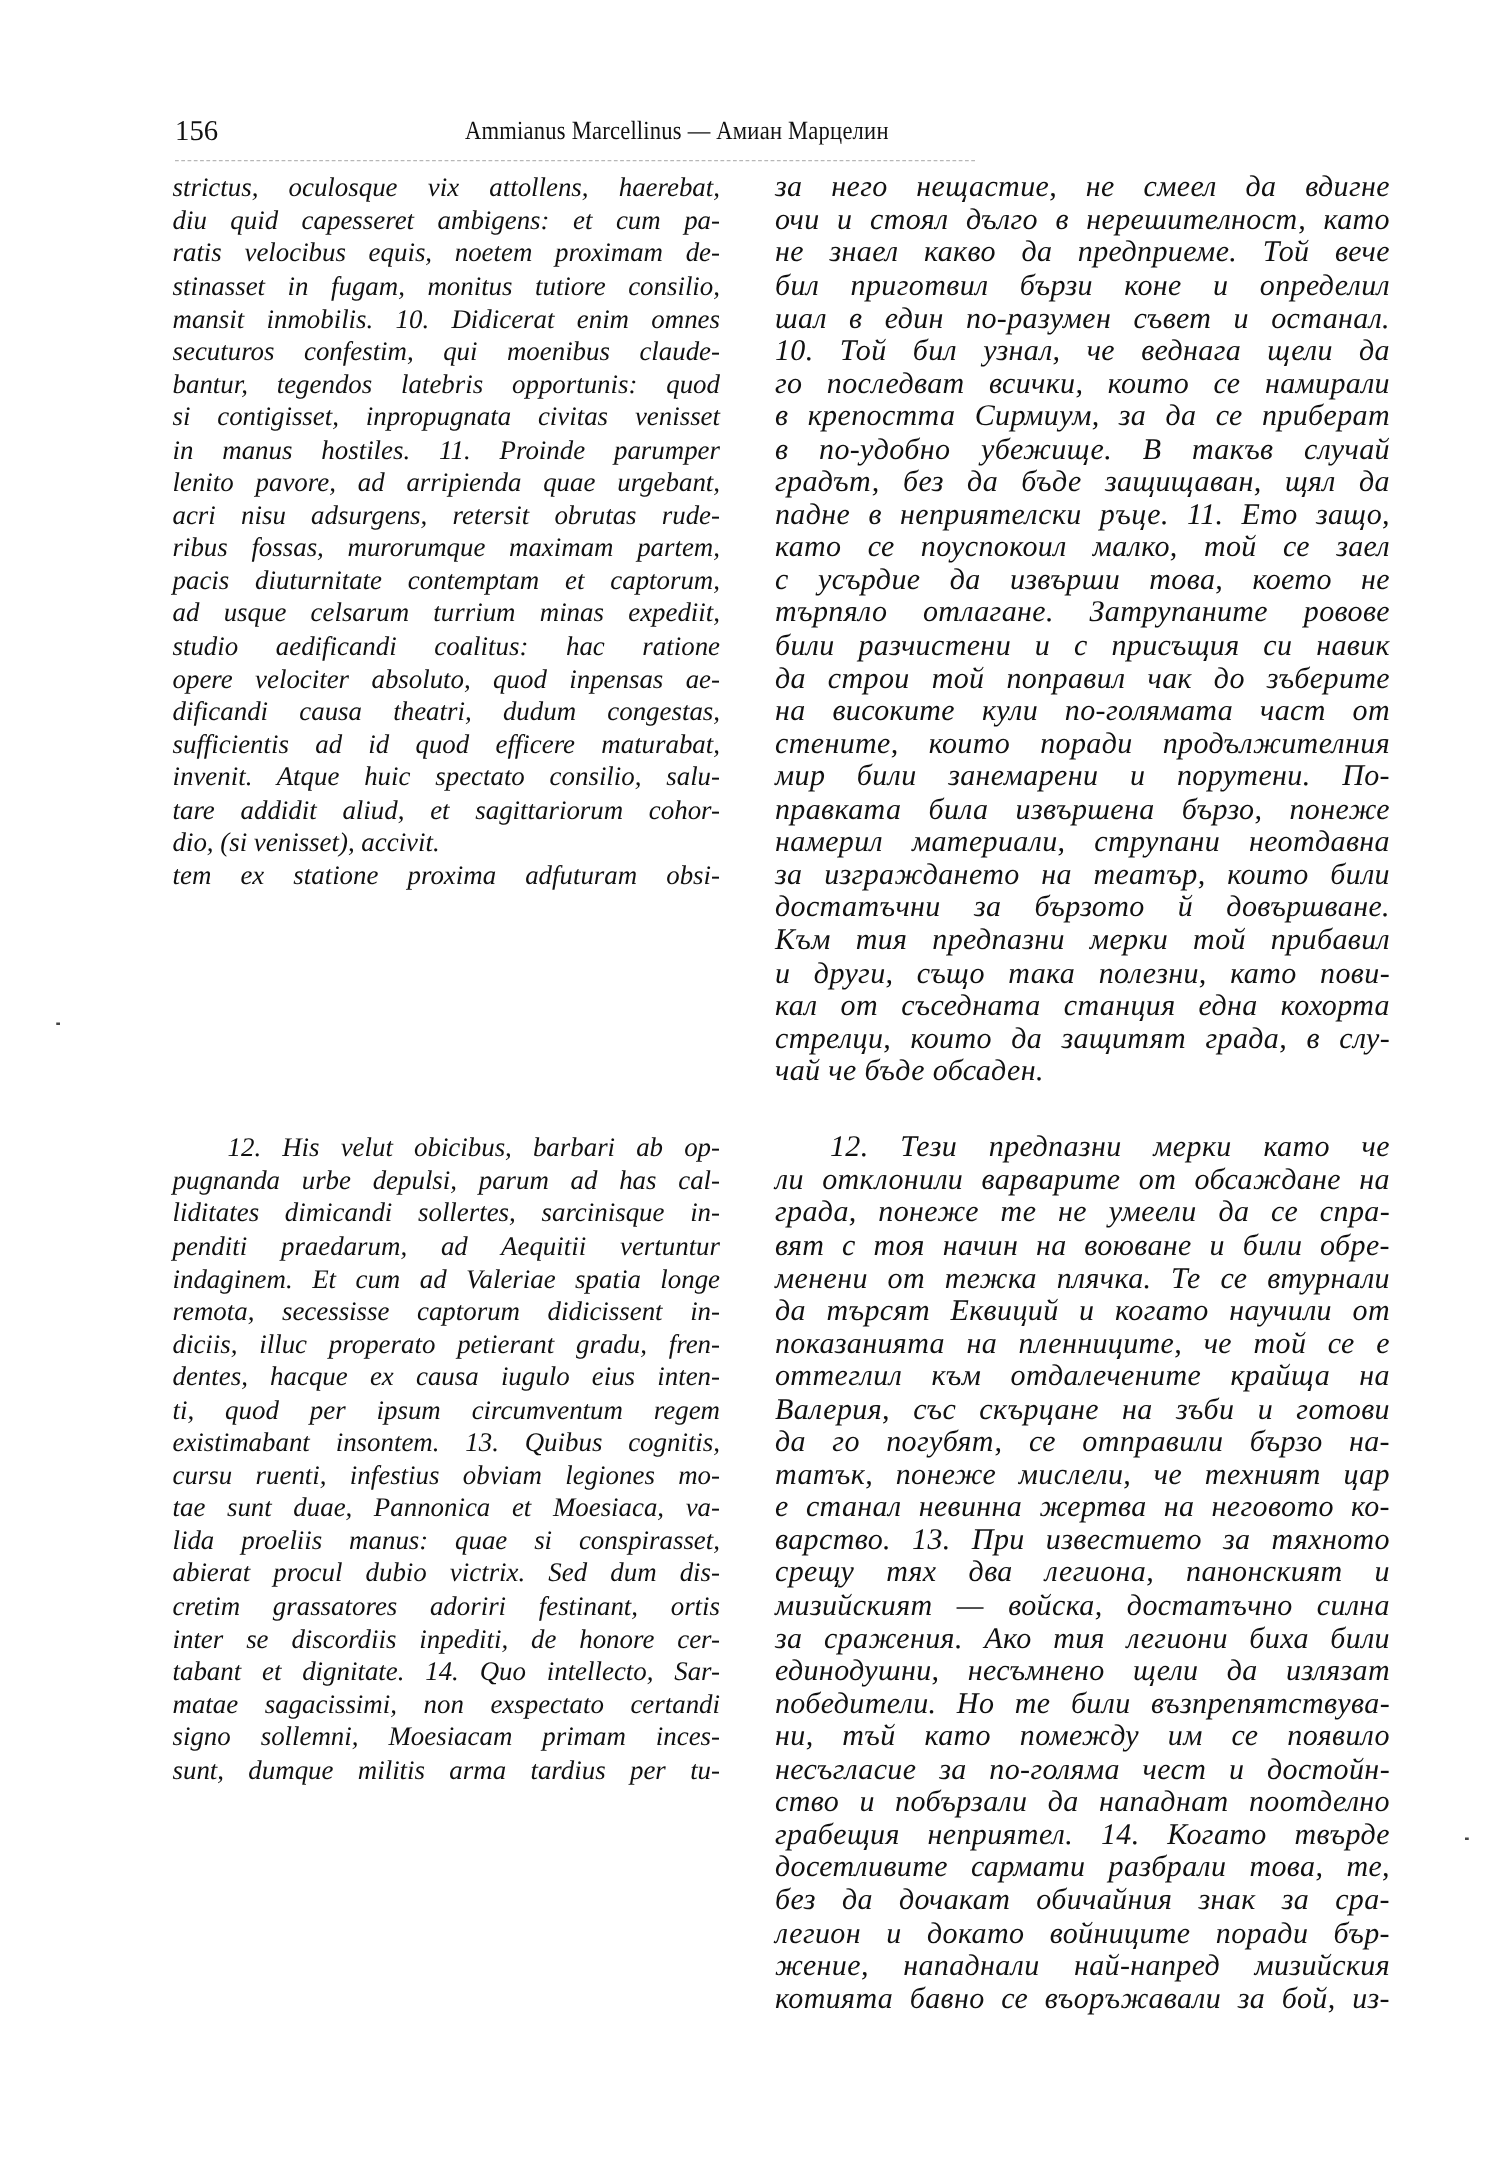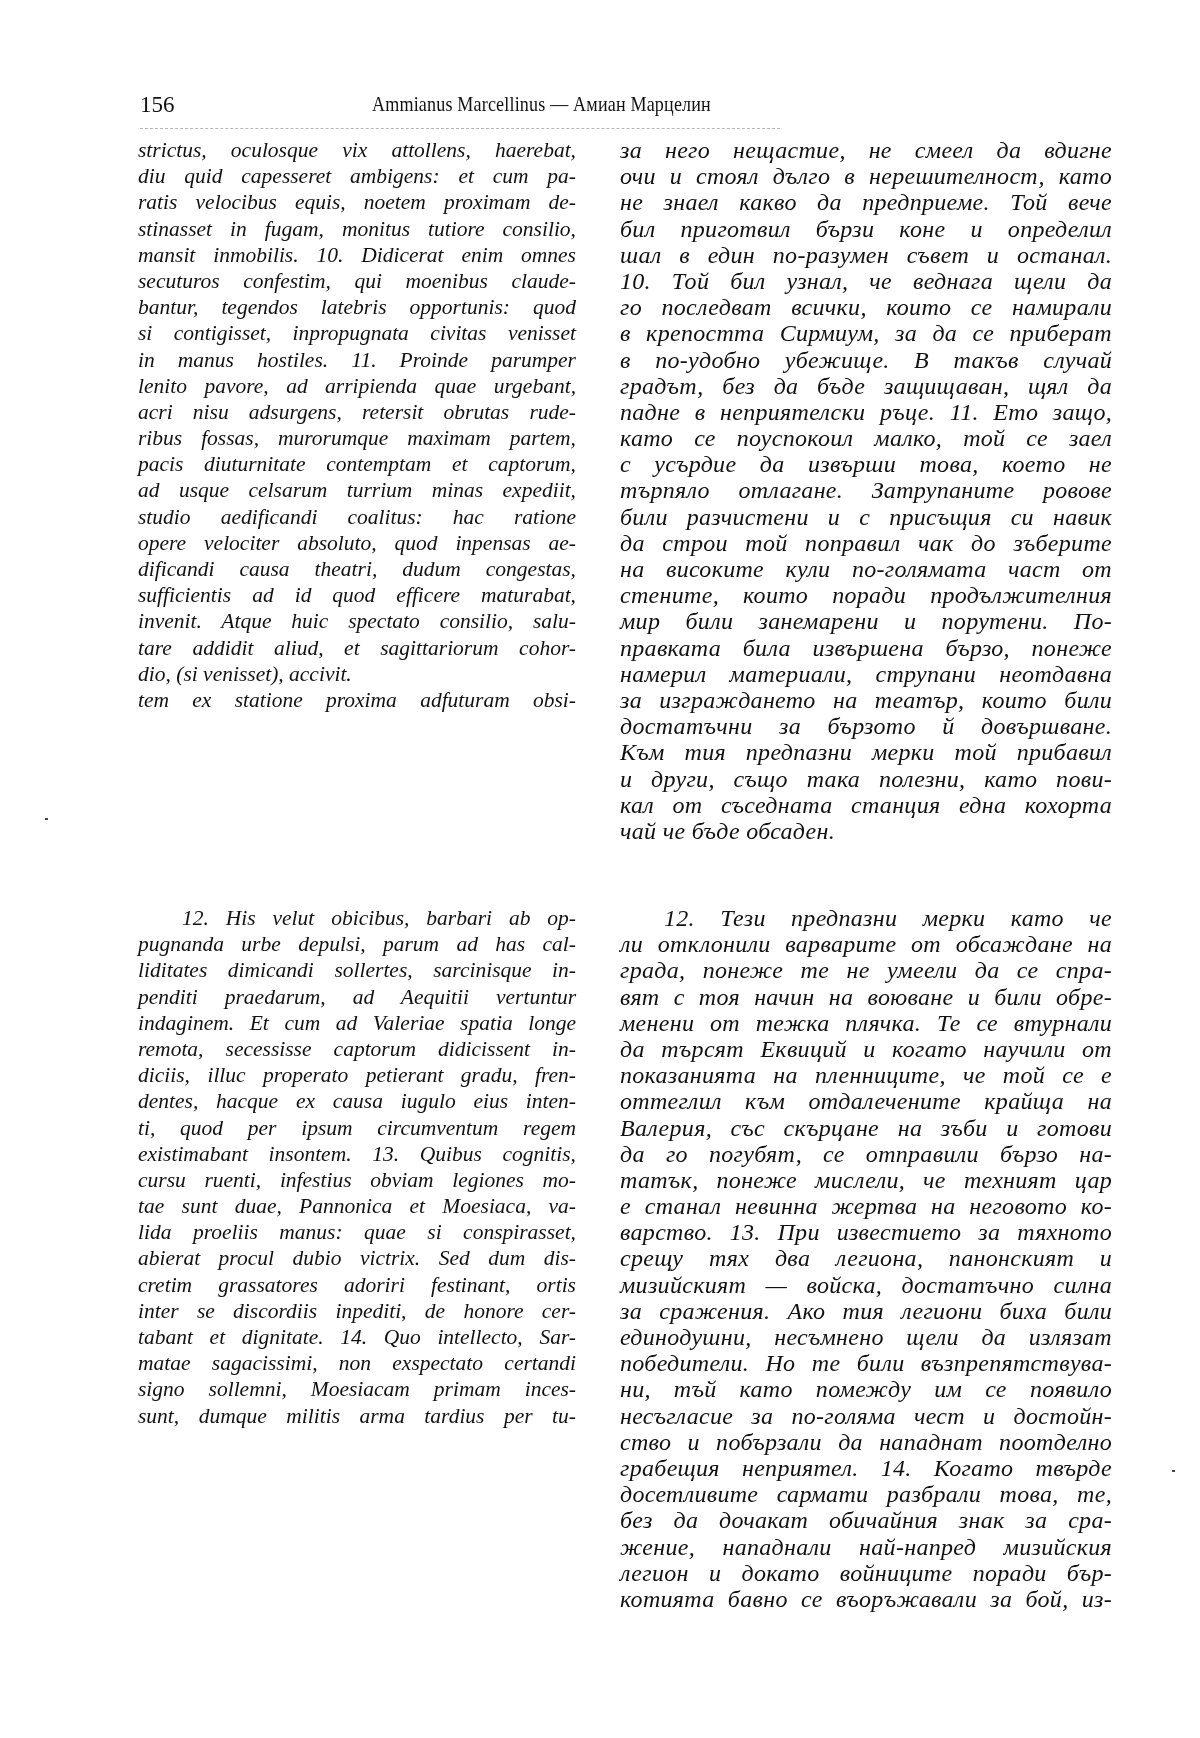--- a/index.html
+++ b/index.html
@@ -108,6 +108,7 @@
       <span class="line">Към тия предпазни мерки той прибавил</span>
       <span class="line">и други, също така полезни, като пови-</span>
       <span class="line">кал от съседната станция една кохорта</span>
+      <span class="line">стрелци, които да защитят града, в слу-</span>
       <span class="line last">чай че бъде обсаден.</span>
     </div>
   <div class="block" style="top:905px">

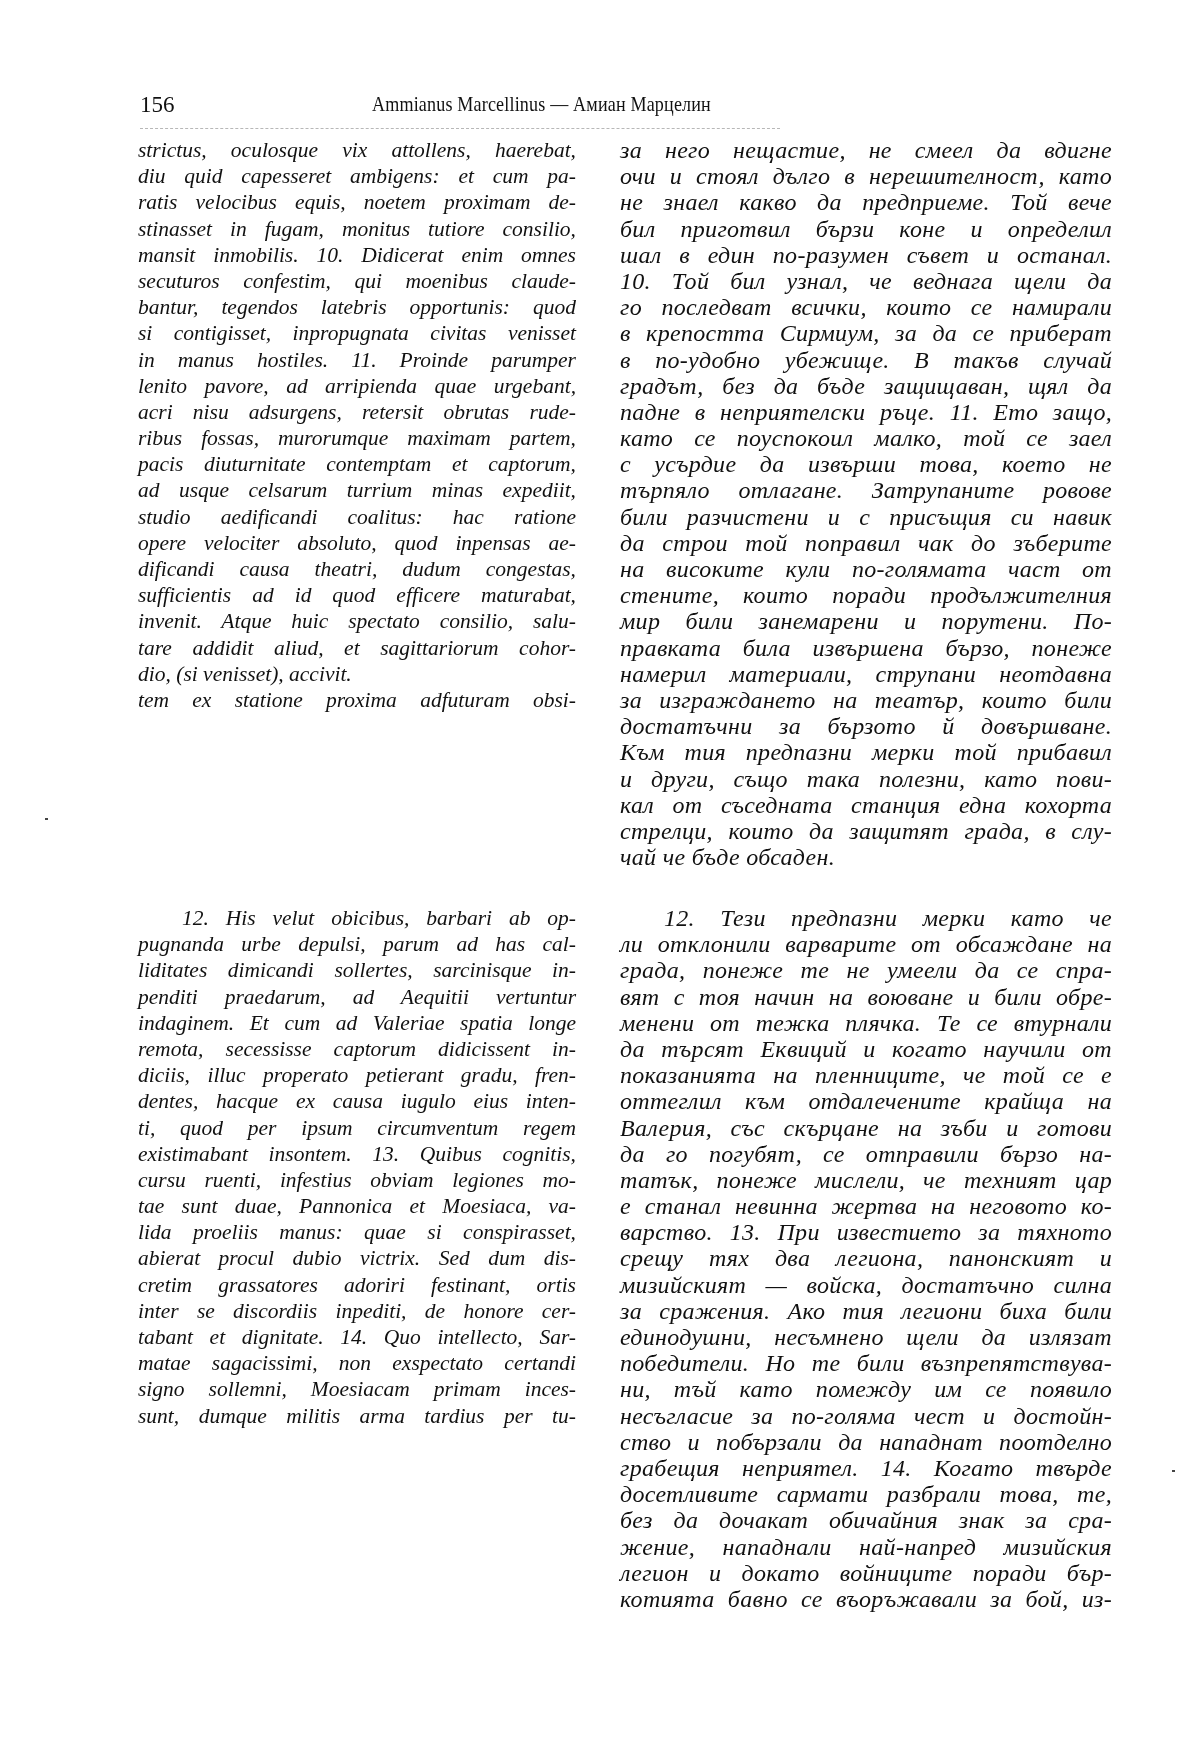--- a/index.html
+++ b/index.html
@@ -136,8 +136,8 @@
       <span class="line">грабещия неприятел. 14. Когато твърде</span>
       <span class="line">досетливите сармати разбрали това, те,</span>
       <span class="line">без да дочакат обичайния знак за сра-</span>
+      <span class="line">легион и докато войниците поради бър-</span>
       <span class="line">жение, нападнали най-напред мизийския</span>
-      <span class="line">легион и докато войниците поради бър-</span>
       <span class="line">котията бавно се въоръжавали за бой, из-</span>
     </div>
 </div>

